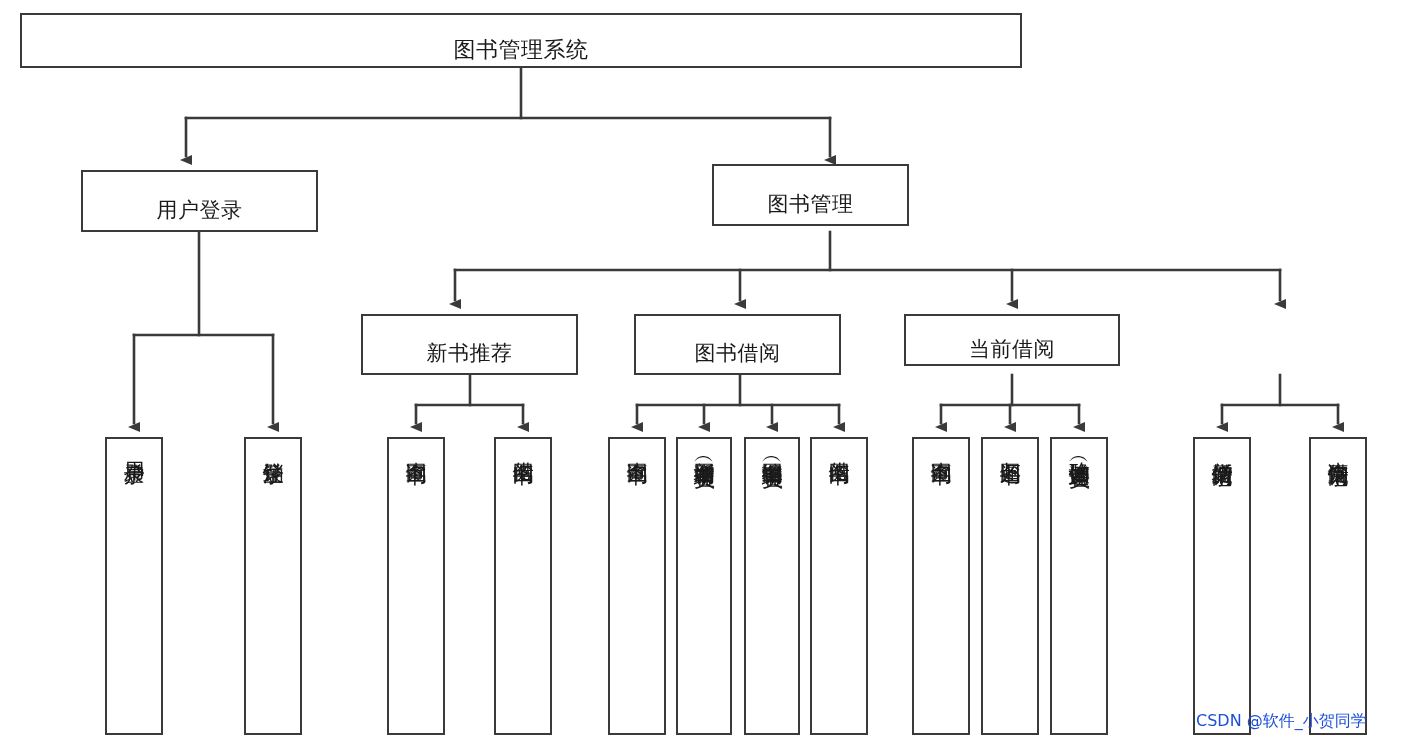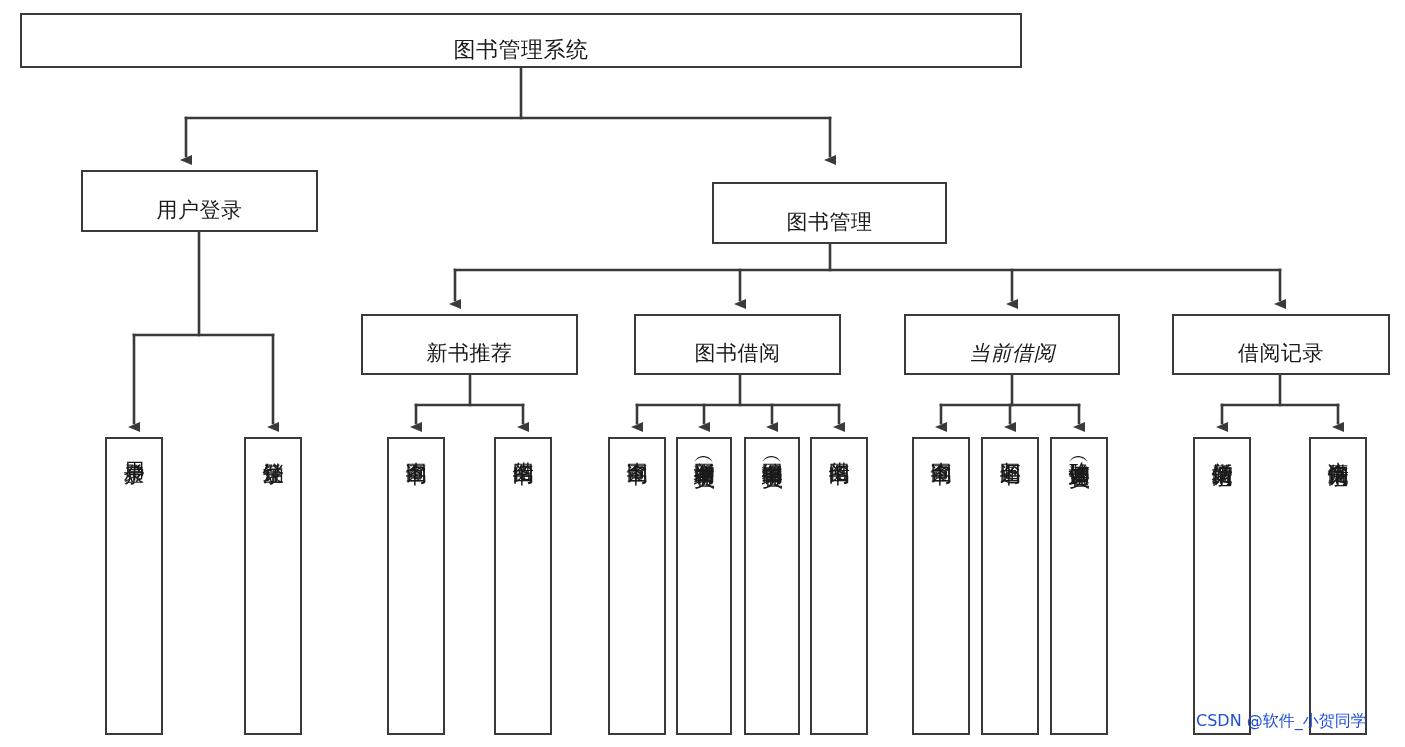--- a/index.html
+++ b/index.html
@@ -133,7 +133,7 @@
   <div class="node horiz" style="left:81px; top:170px; width:237px; height:62px;">
     <span class="lbl">用户登录</span>
   </div>
-  <div class="node horiz" style="left:712px; top:182px; width:235px; height:62px;align-items:center;">
+  <div class="node horiz" style="left:712px; top:164px; width:197px; height:62px;align-items:center;">
     <span class="lbl">图书管理</span>
   </div>
 

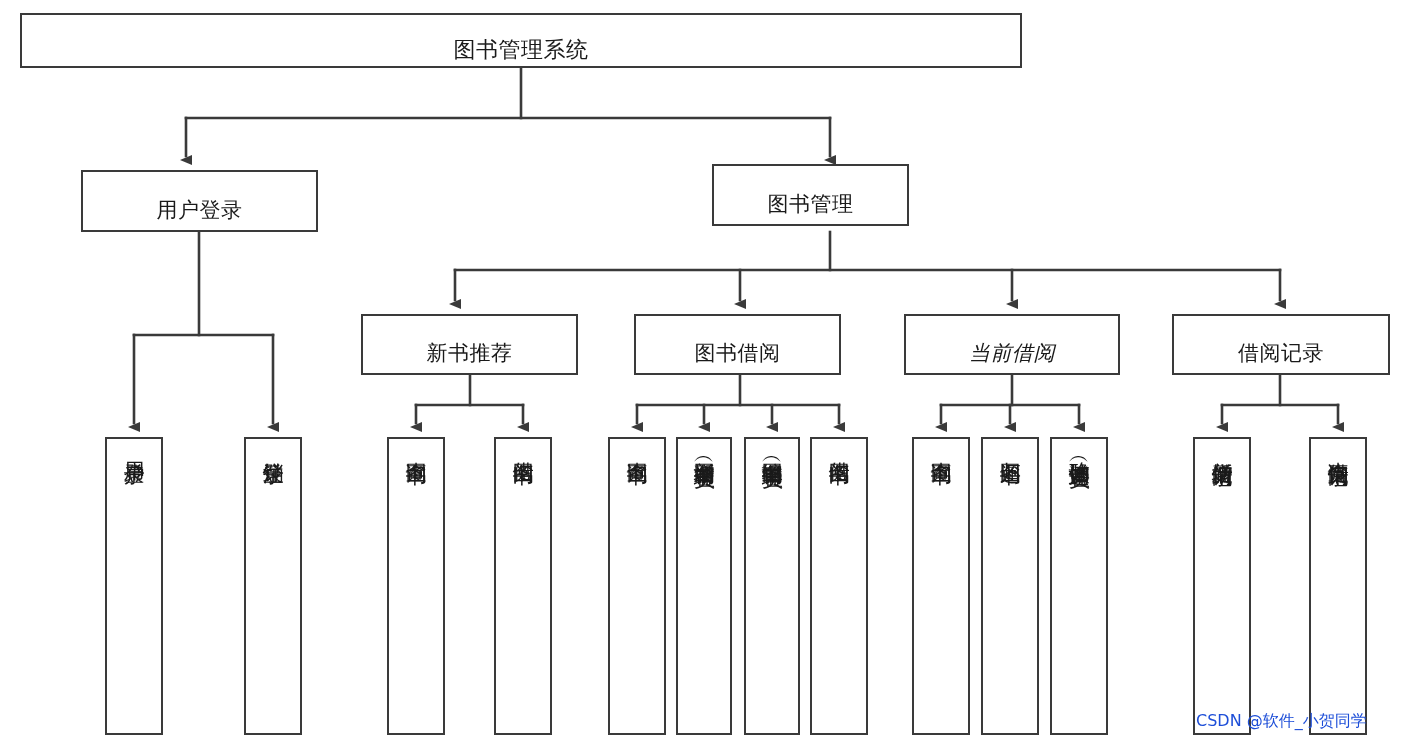--- a/index.html
+++ b/index.html
@@ -143,7 +143,7 @@
   <div class="node horiz" style="left:361px; top:314px; width:217px; height:61px;">
     <span class="lbl">新书推荐</span>
   </div>
-  <div class="node horiz" style="left:904px; top:314px; width:216px; height:61px;font-style:italic;">
+  <div class="node horiz" style="left:904px; top:314px; width:216px; height:52px;">
     <span class="lbl">当前借阅</span>
   </div>
   <div class="node horiz" style="left:1172px; top:314px; width:218px; height:61px;">

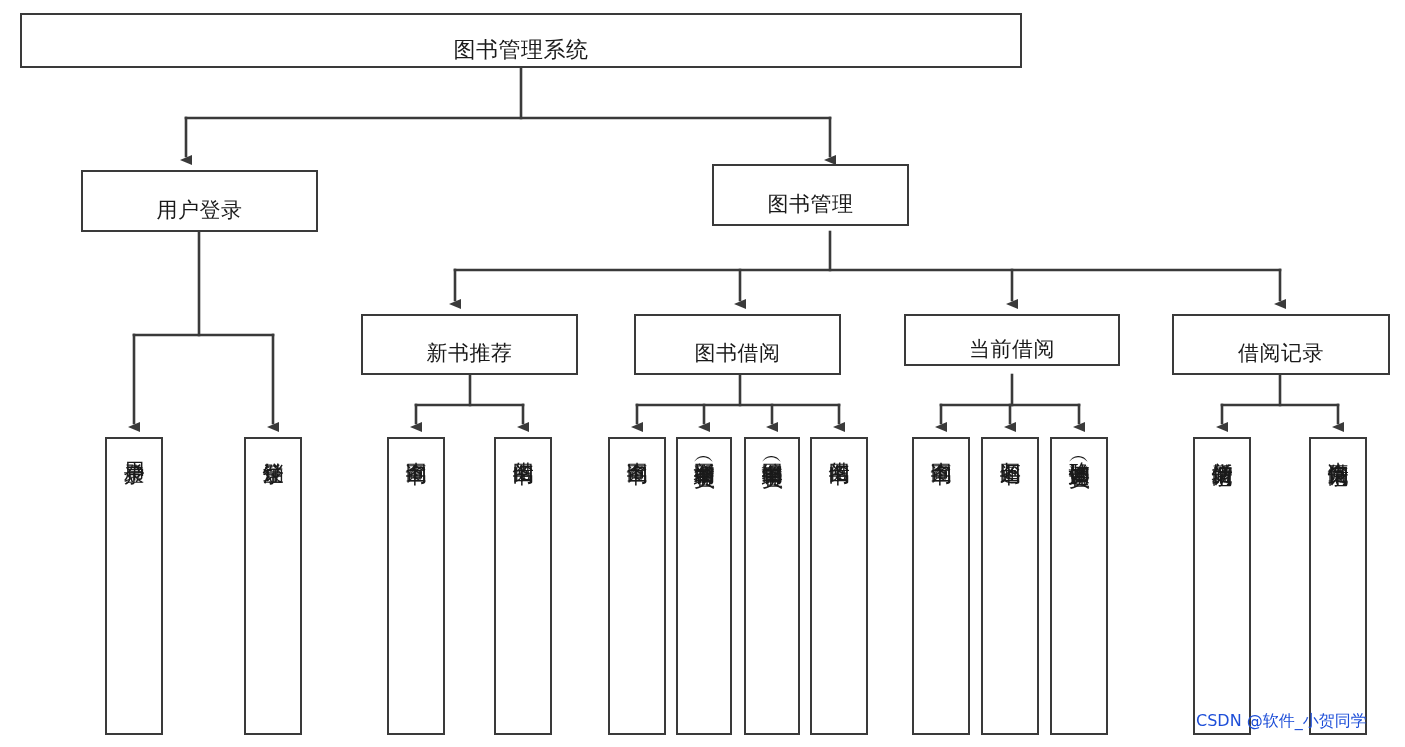--- a/index.html
+++ b/index.html
@@ -146,9 +146,6 @@
   <div class="node horiz" style="left:904px; top:314px; width:216px; height:52px;">
     <span class="lbl">当前借阅</span>
   </div>
-  <div class="node horiz" style="left:1172px; top:314px; width:218px; height:61px;">
-    <span class="lbl">借阅记录</span>
-  </div>
 
   <div class="node vert" style="left:105px; top:437px; width:58px; height:298px;">
     <span class="lbl">用户登录</span>

